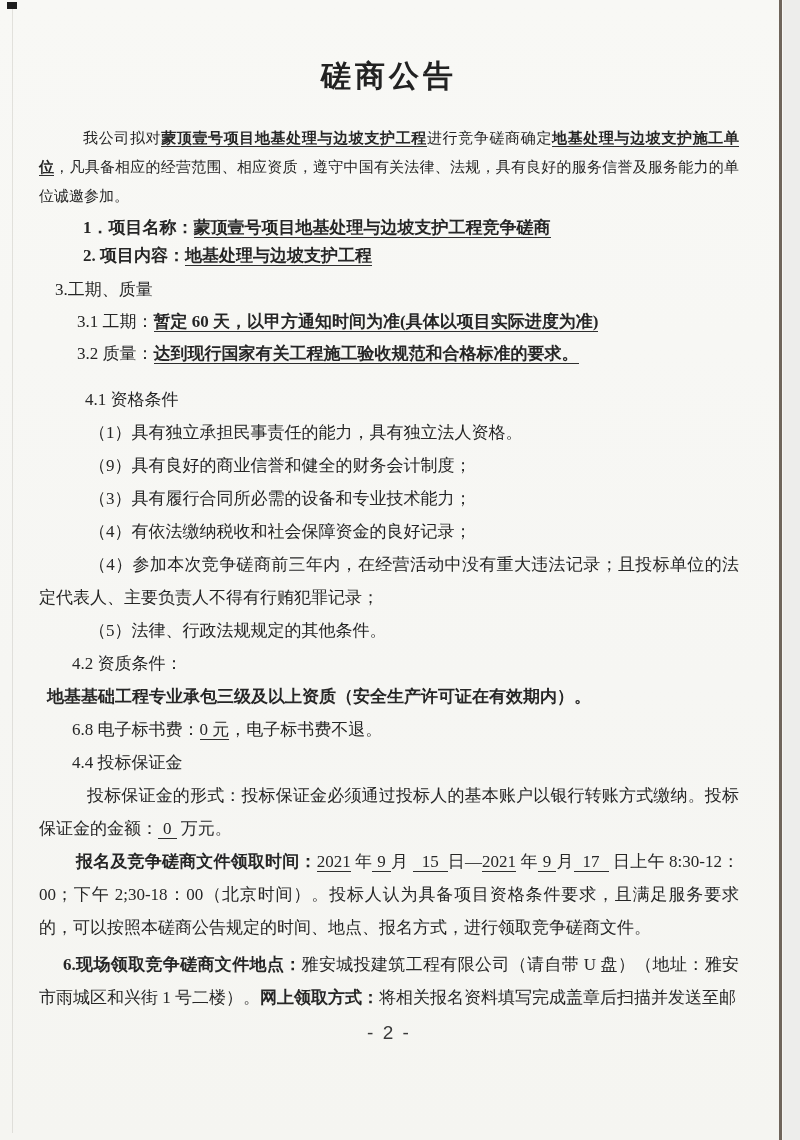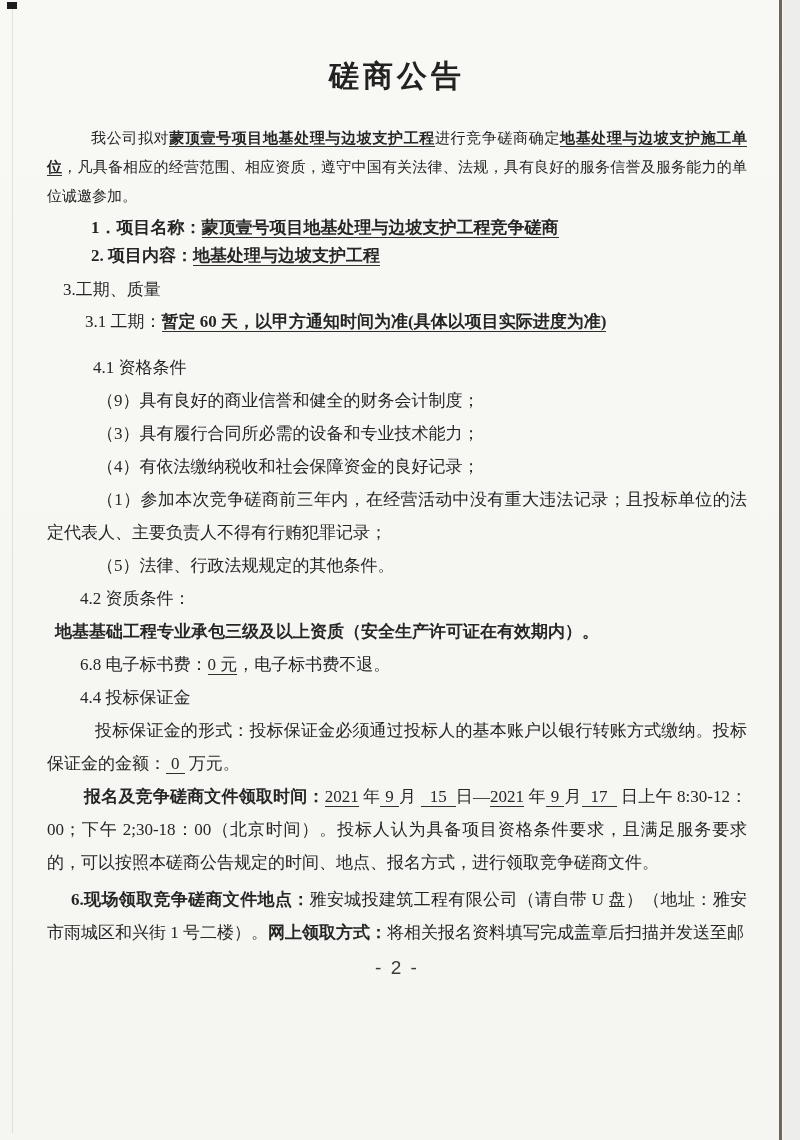--- a/index.html
+++ b/index.html
@@ -17,7 +17,7 @@
   .left-faint-line{position:absolute;left:12px;top:8px;width:1px;height:1125px;background:rgba(110,105,95,0.16);}
   .corner-mark{position:absolute;left:7px;top:2px;width:10px;height:7px;background:#1d1d1d;}
 
-  .content{position:absolute;left:47px;top:0;width:700px;font-size:17px;}
+  .content{position:absolute;left:39px;top:0;width:700px;font-size:17px;}
 
   .title{margin:56px 0 0;text-align:center;font-size:30px;font-weight:700;letter-spacing:4px;line-height:40px;color:#222;}
 

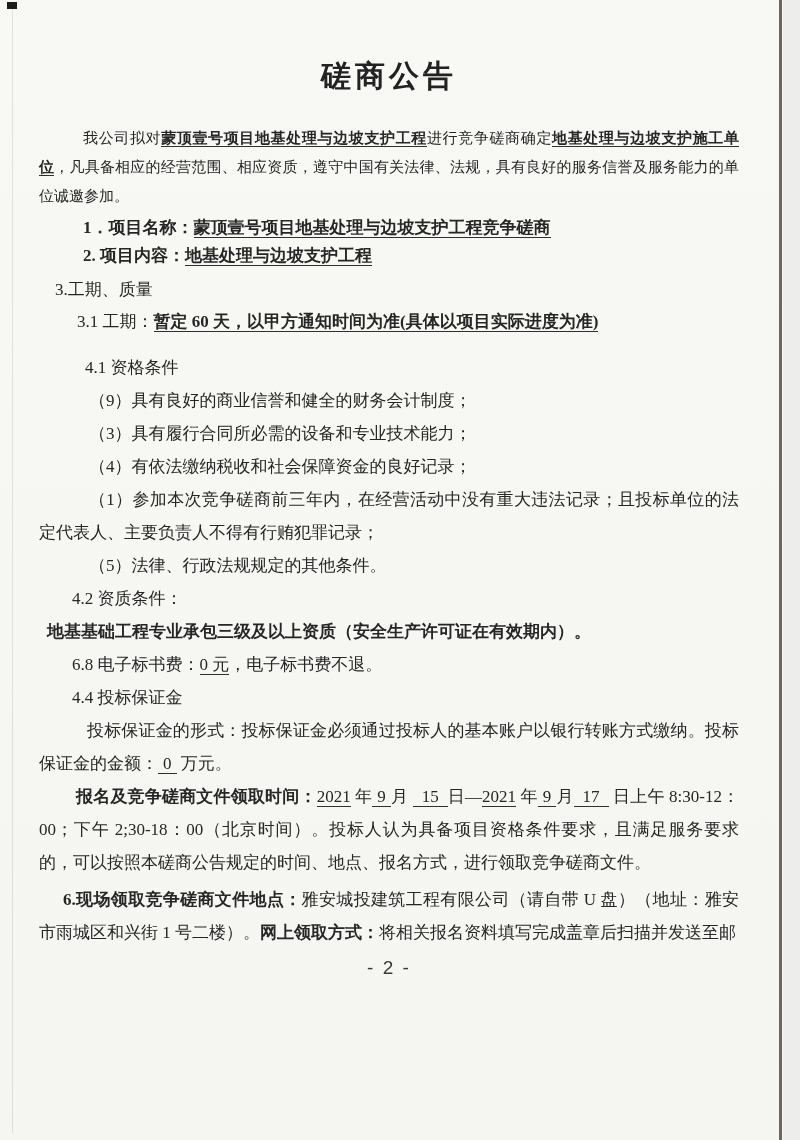--- a/index.html
+++ b/index.html
@@ -69,6 +69,7 @@
 
   <p class="sub-3a"><span>3.1 工期：</span><span class="b u">暂定 60 天，以甲方通知时间为准(具体以项目实际进度为准)</span></p>
 
+  <p class="sub-3b"><span>3.2 质量：</span><span class="b u">达到现行国家有关工程施工验收规范和合格标准的要求。</span></p>
 
 
   <p class="sub-41">4.1 资格条件</p>

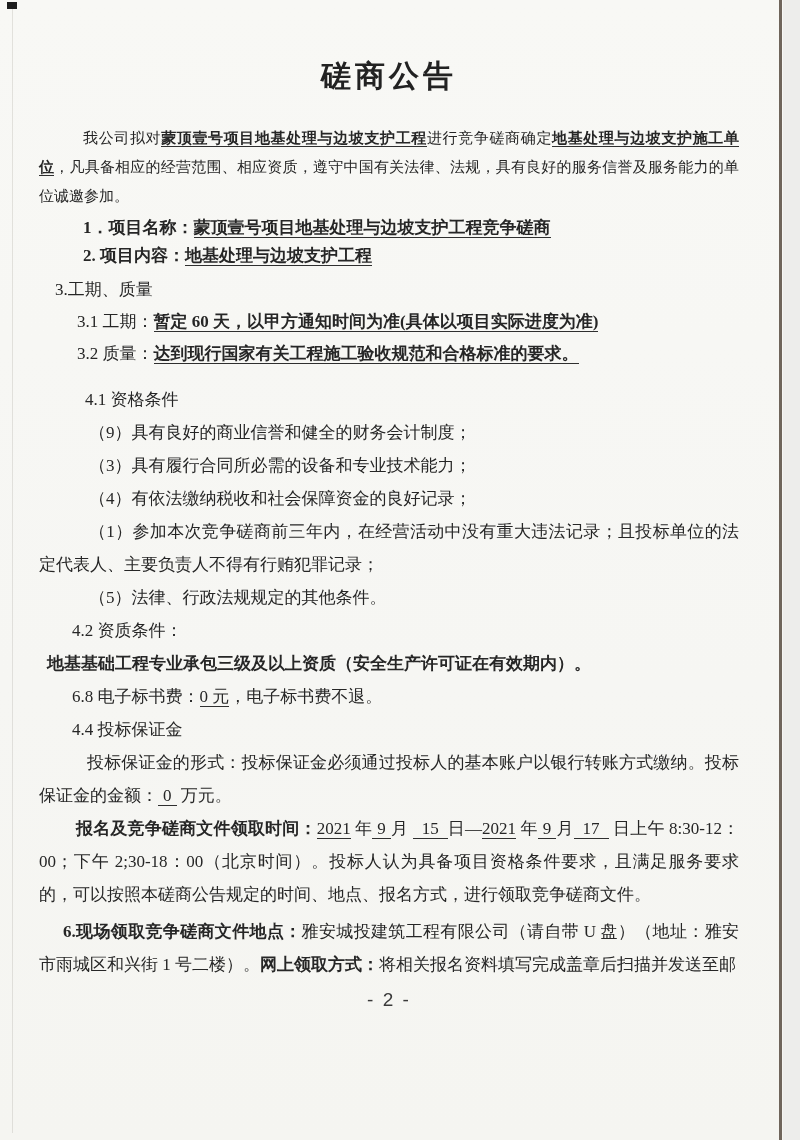--- a/index.html
+++ b/index.html
@@ -74,6 +74,7 @@
 
   <p class="sub-41">4.1 资格条件</p>
 
+  <p class="cond">（1）具有独立承担民事责任的能力，具有独立法人资格。</p>
   <p class="cond">（9）具有良好的商业信誉和健全的财务会计制度；</p>
   <p class="cond">（3）具有履行合同所必需的设备和专业技术能力；</p>
   <p class="cond">（4）有依法缴纳税收和社会保障资金的良好记录；</p>

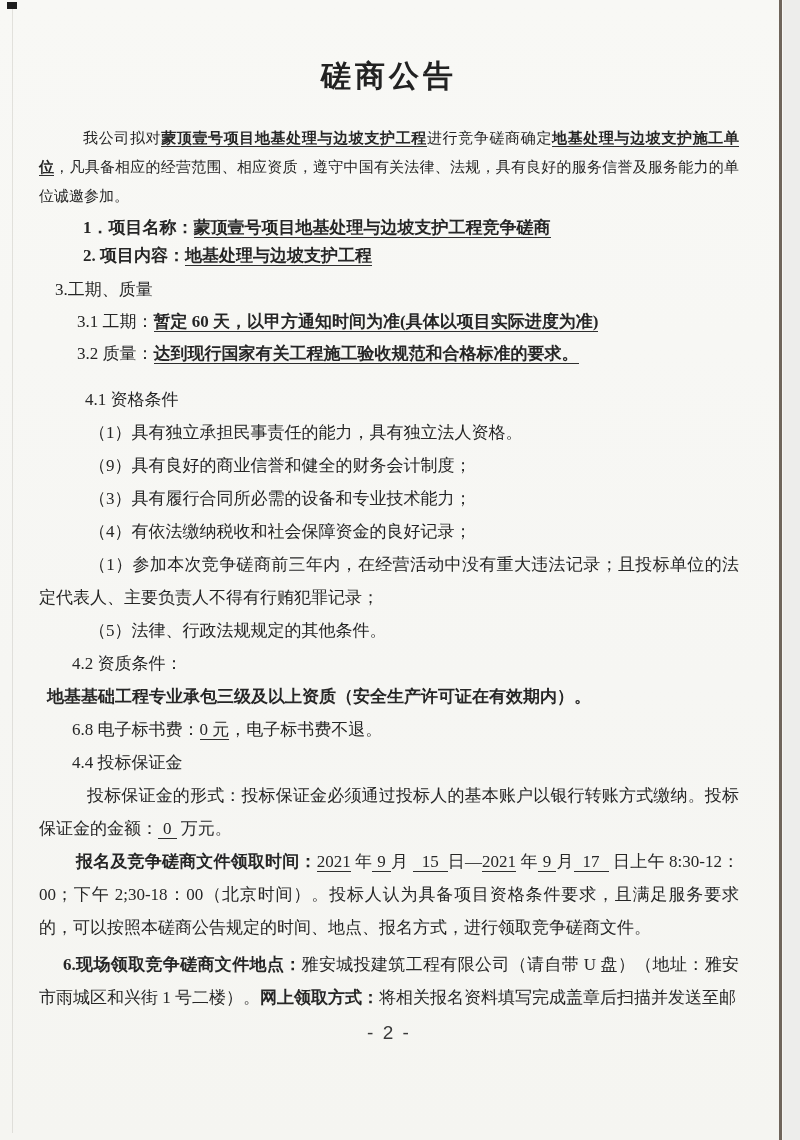--- a/index.html
+++ b/index.html
@@ -78,7 +78,7 @@
   <p class="cond">（9）具有良好的商业信誉和健全的财务会计制度；</p>
   <p class="cond">（3）具有履行合同所必需的设备和专业技术能力；</p>
   <p class="cond">（4）有依法缴纳税收和社会保障资金的良好记录；</p>
-  <p class="cond-wrap">（1）参加本次竞争磋商前三年内，在经营活动中没有重大违法记录；且投标单位的法定代表人、主要负责人不得有行贿犯罪记录；</p>
+  <p class="cond-wrap">（4）参加本次竞争磋商前三年内，在经营活动中没有重大违法记录；且投标单位的法定代表人、主要负责人不得有行贿犯罪记录；</p>
   <p class="cond">（5）法律、行政法规规定的其他条件。</p>
 
   <p class="sub-42">4.2 资质条件：</p>

